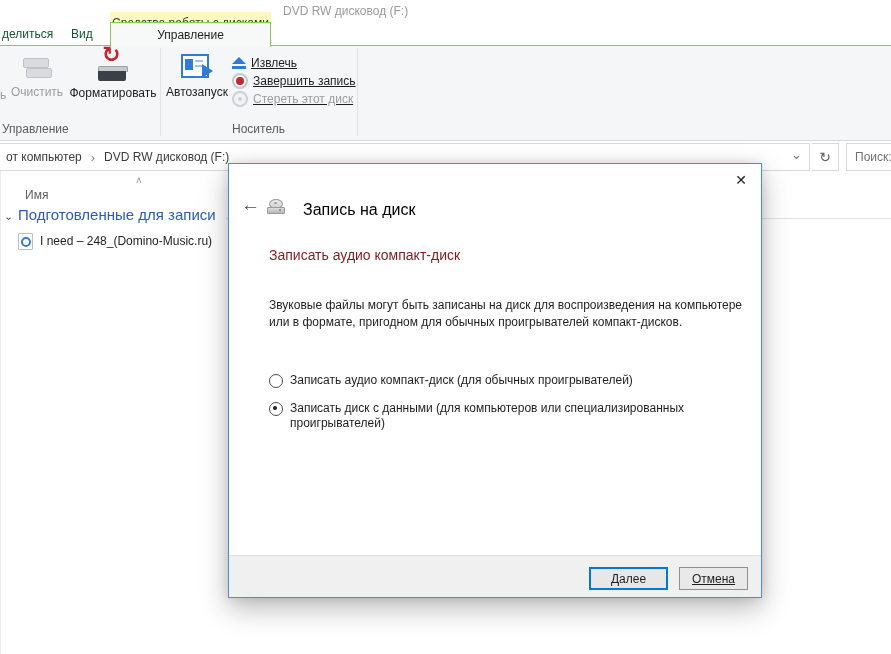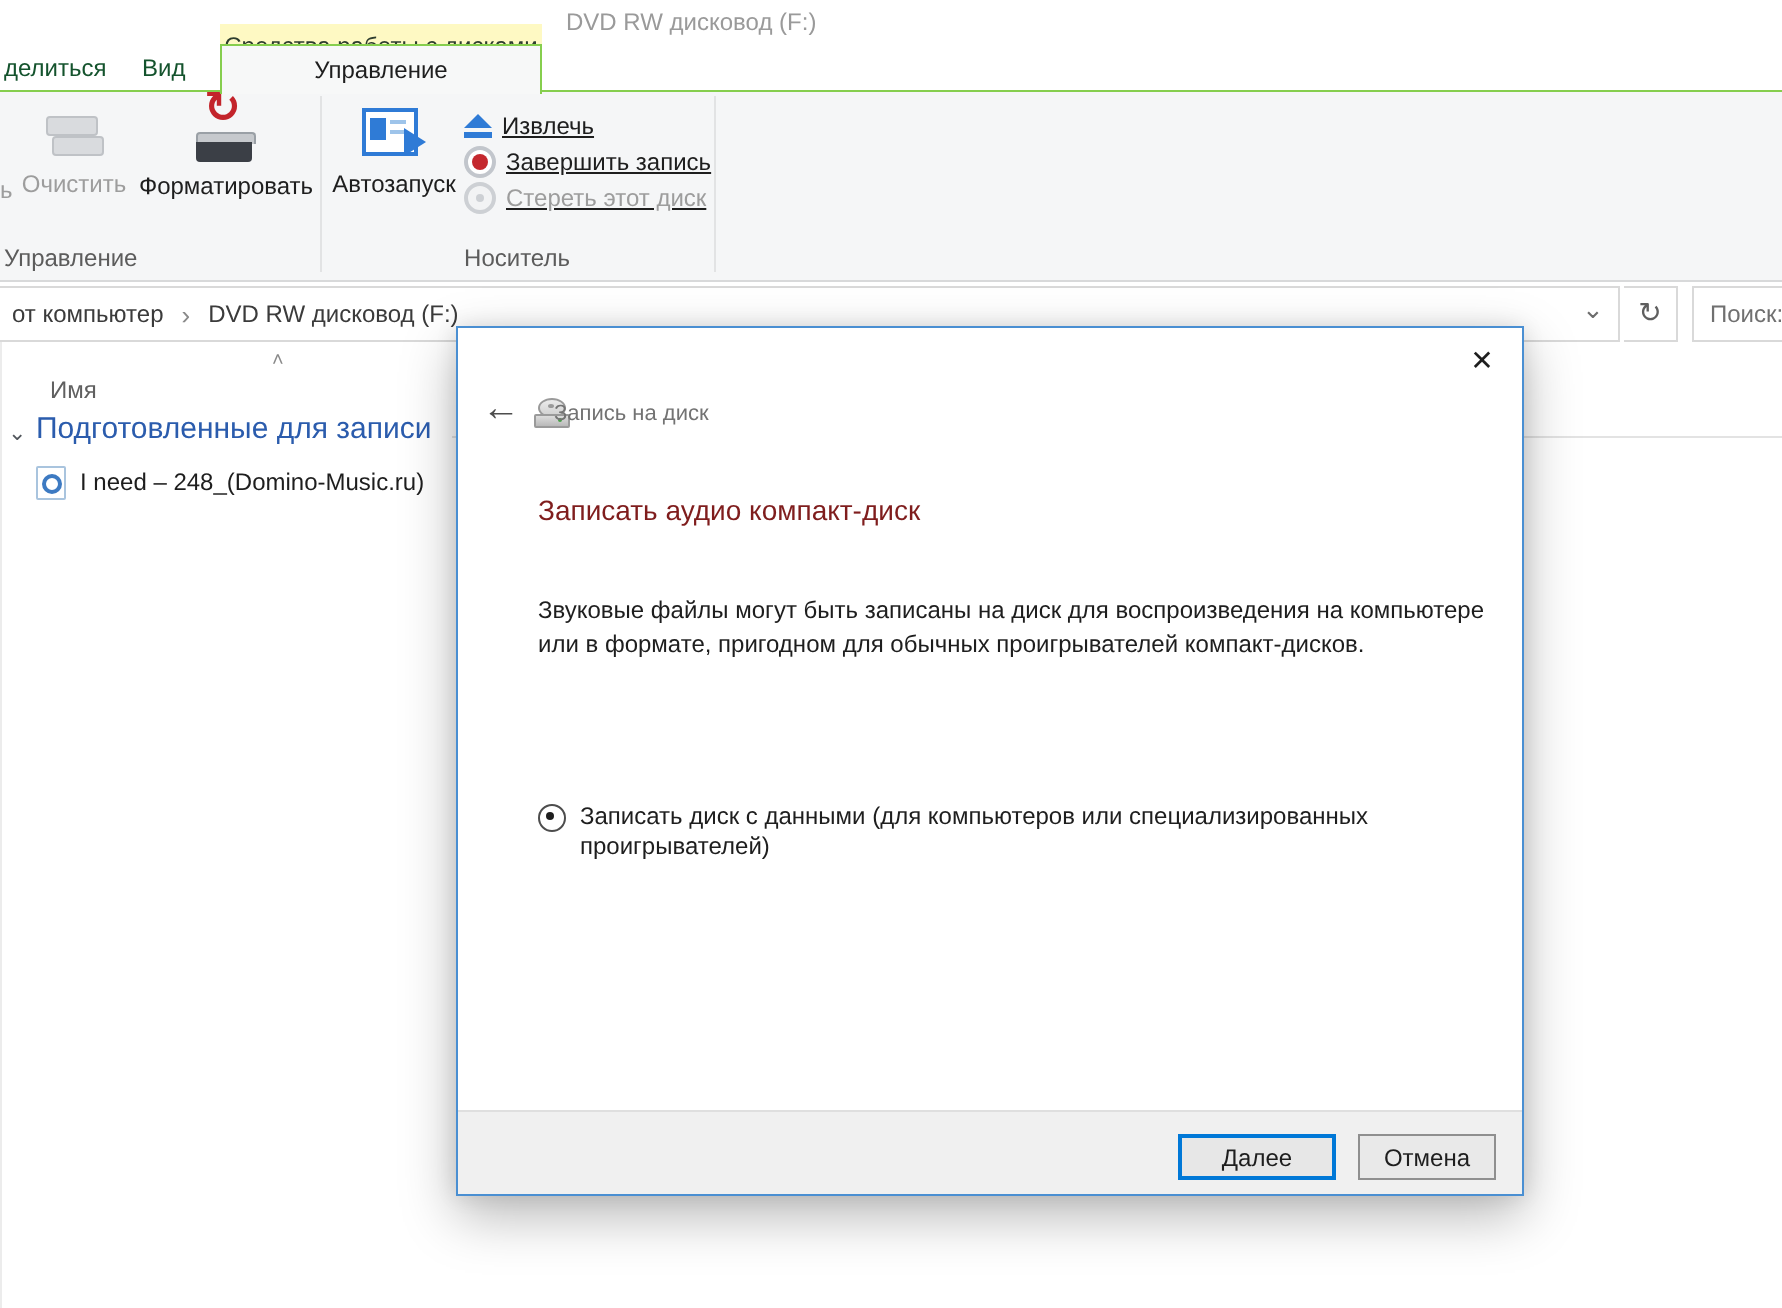--- a/index.html
+++ b/index.html
@@ -80,7 +80,7 @@
   .dlg-drive .disc::after{content:"";position:absolute;left:4px;top:2px;width:3px;height:2px;background:#9a9a9a;border-radius:50%;}
   .dlg-drive .base{position:absolute;left:0;top:8px;width:16px;height:5px;background:linear-gradient(#dcdcdc,#b9b9b9);border:1px solid #9a9a9a;border-radius:1px;}
   .dlg-drive .led{position:absolute;left:12px;top:10px;width:2px;height:2px;background:#46a046;border-radius:50%;}
-  .dlg-navtitle{position:absolute;left:48px;top:37px;font-size:11px;color:#737373;}
+  .dlg-navtitle{position:absolute;left:74px;top:37px;font-size:16px;color:#000000;}
   .dlg-heading{position:absolute;left:40px;top:83px;font-size:14px;color:#7f1d1d;}
   .dlg-desc{position:absolute;left:40px;top:133px;width:494px;font-size:12px;line-height:17px;color:#1e1e1e;}
   .dlg-question{position:absolute;left:40px;top:177px;font-size:12px;color:#1e1e1e;}

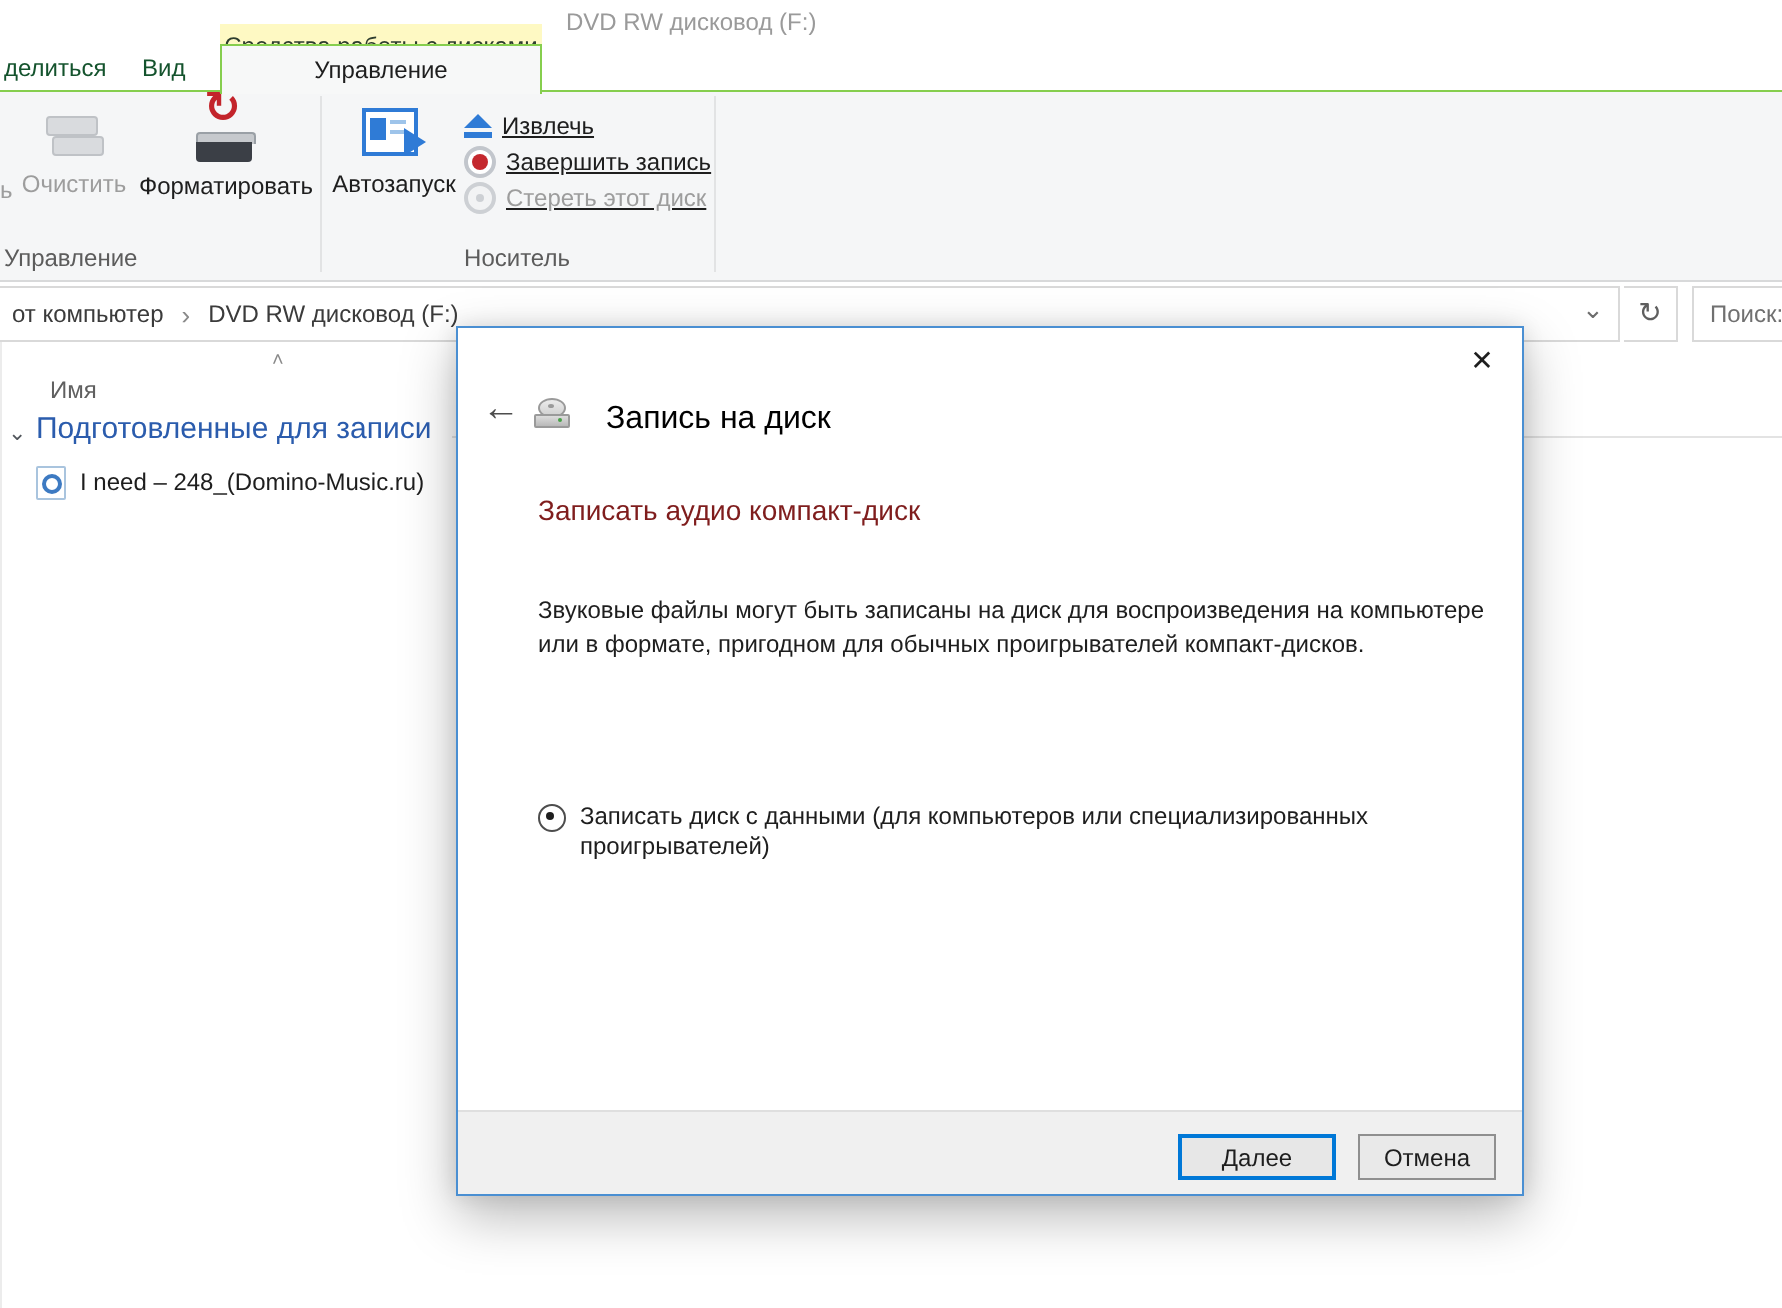--- a/index.html
+++ b/index.html
@@ -206,6 +206,10 @@
   <div class="dlg-heading">Записать аудио компакт-диск</div>
   <div class="dlg-desc">Звуковые файлы могут быть записаны на диск для воспроизведения на компьютере или в формате, пригодном для обычных проигрывателей компакт-дисков.</div>
 
+  <div class="opt opt1">
+    <span class="radio"></span>
+    <span class="olbl">Записать аудио компакт-диск (для обычных проигрывателей)</span>
+  </div>
   <div class="opt opt2">
     <span class="radio checked"></span>
     <span class="olbl">Записать диск с данными (для компьютеров или специализированных проигрывателей)</span>

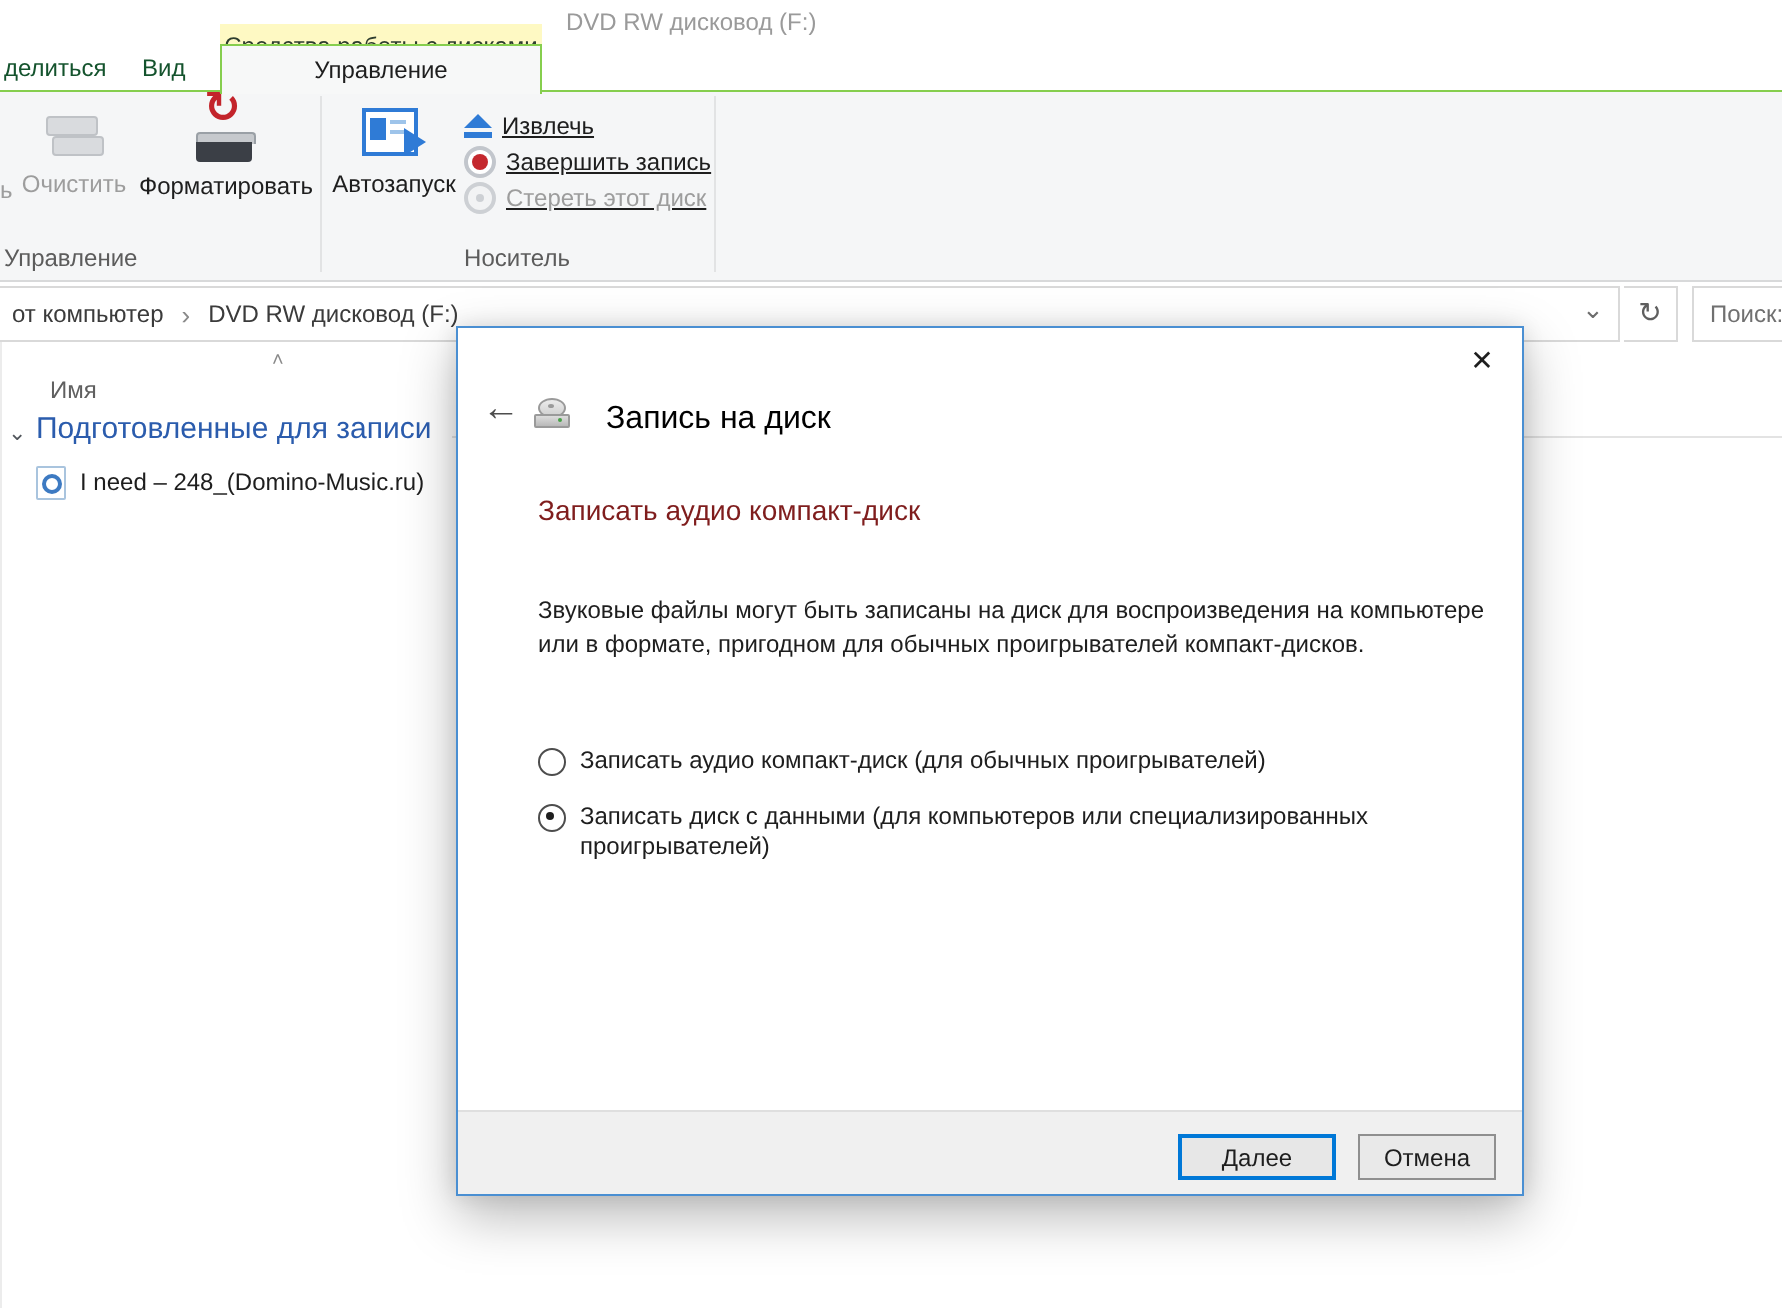--- a/index.html
+++ b/index.html
@@ -93,7 +93,7 @@
   .dlg-footer{position:absolute;left:0;bottom:0;width:100%;height:41px;background:#f0f0f0;border-top:1px solid #dfdfdf;}
   .btn{position:absolute;top:11px;height:23px;display:flex;align-items:center;justify-content:center;font-size:12px;cursor:default;box-sizing:border-box;}
   .btn-next{left:360px;width:79px;background:#e7e7e7;border:2px solid #0078d7;}
-  .btn-cancel{left:450px;width:69px;background:#e9e9e9;border:1px solid #8f8f8f;}
+  .btn-cancel{left:450px;width:69px;background:#e9e9e9;border:1px solid #8f8f8f;text-decoration:underline;}
 </style>
 </head>
 <body>

